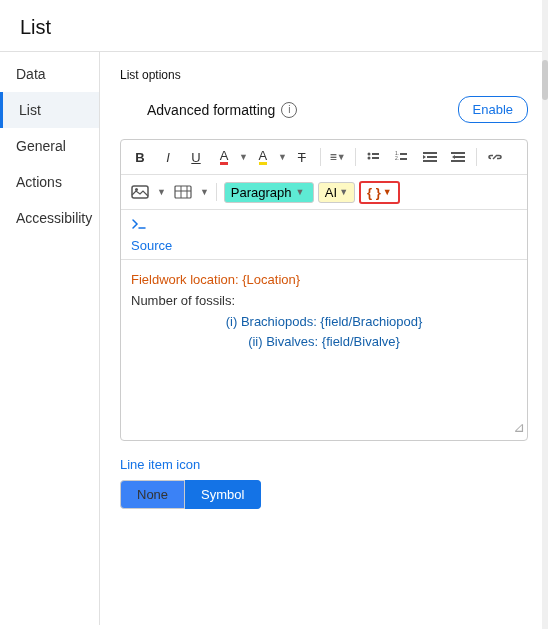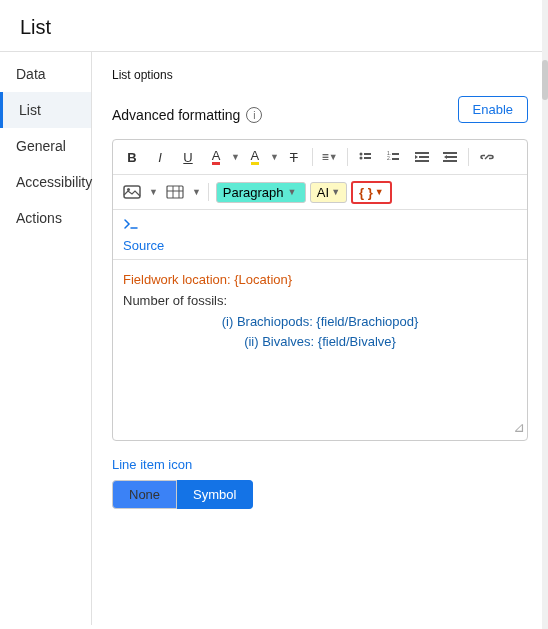--- a/index.html
+++ b/index.html
@@ -26,7 +26,7 @@
     }
 
     .sidebar {
-      width: 92px;
+      width: 100px;
       border-right: 1px solid #e0e0e0;
       padding-top: 4px;
     }

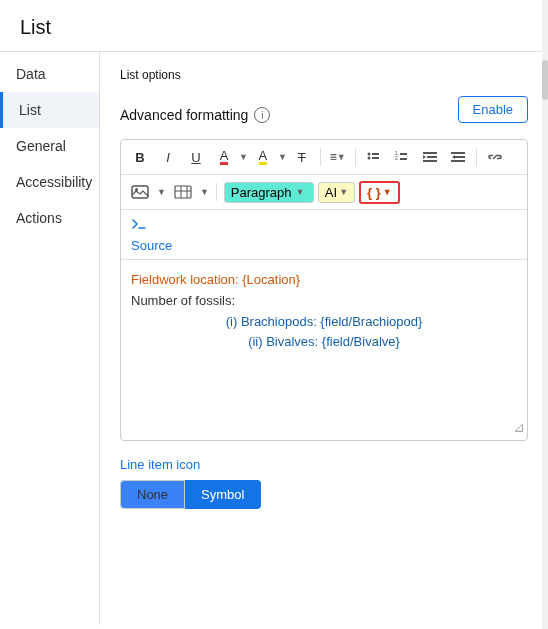--- a/index.html
+++ b/index.html
@@ -68,9 +68,10 @@
 
     .advanced-formatting-row {
       display: flex;
-      align-items: flex-end;
+      align-items: center;
       justify-content: space-between;
       margin-bottom: 16px;
+      margin-left: 27px;
     }
 
     .advanced-formatting-label {

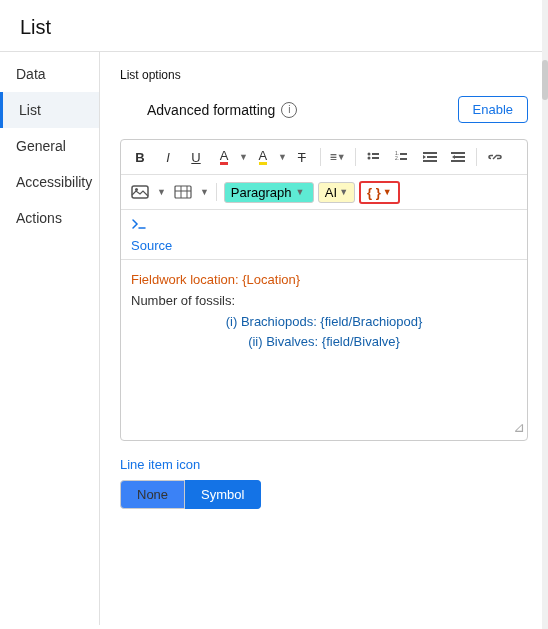--- a/index.html
+++ b/index.html
@@ -102,7 +102,7 @@
       padding: 5px 14px;
       font-size: 13px;
       cursor: pointer;
-      border-radius: 4px;
+      border-radius: 12px;
     }
 
     .subsection-title {

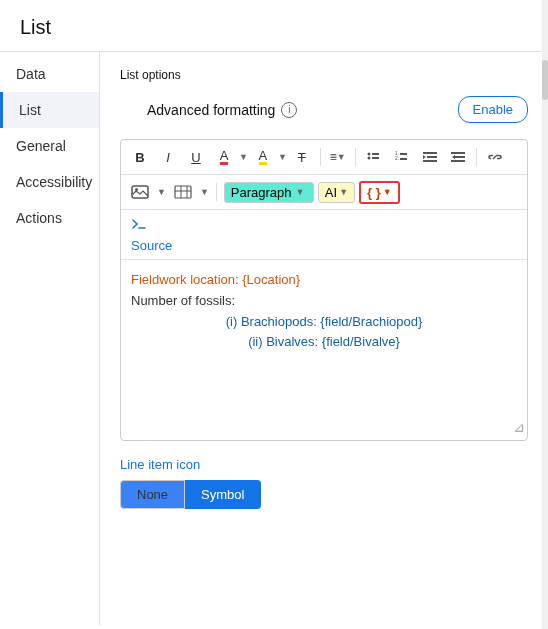--- a/index.html
+++ b/index.html
@@ -313,8 +313,8 @@
     <div class="sidebar-item">Data</div>
     <div class="sidebar-item active">List</div>
     <div class="sidebar-item">General</div>
+    <div class="sidebar-item">Actions</div>
     <div class="sidebar-item">Accessibility</div>
-    <div class="sidebar-item">Actions</div>
   </div>
 
   <div class="main-content">

